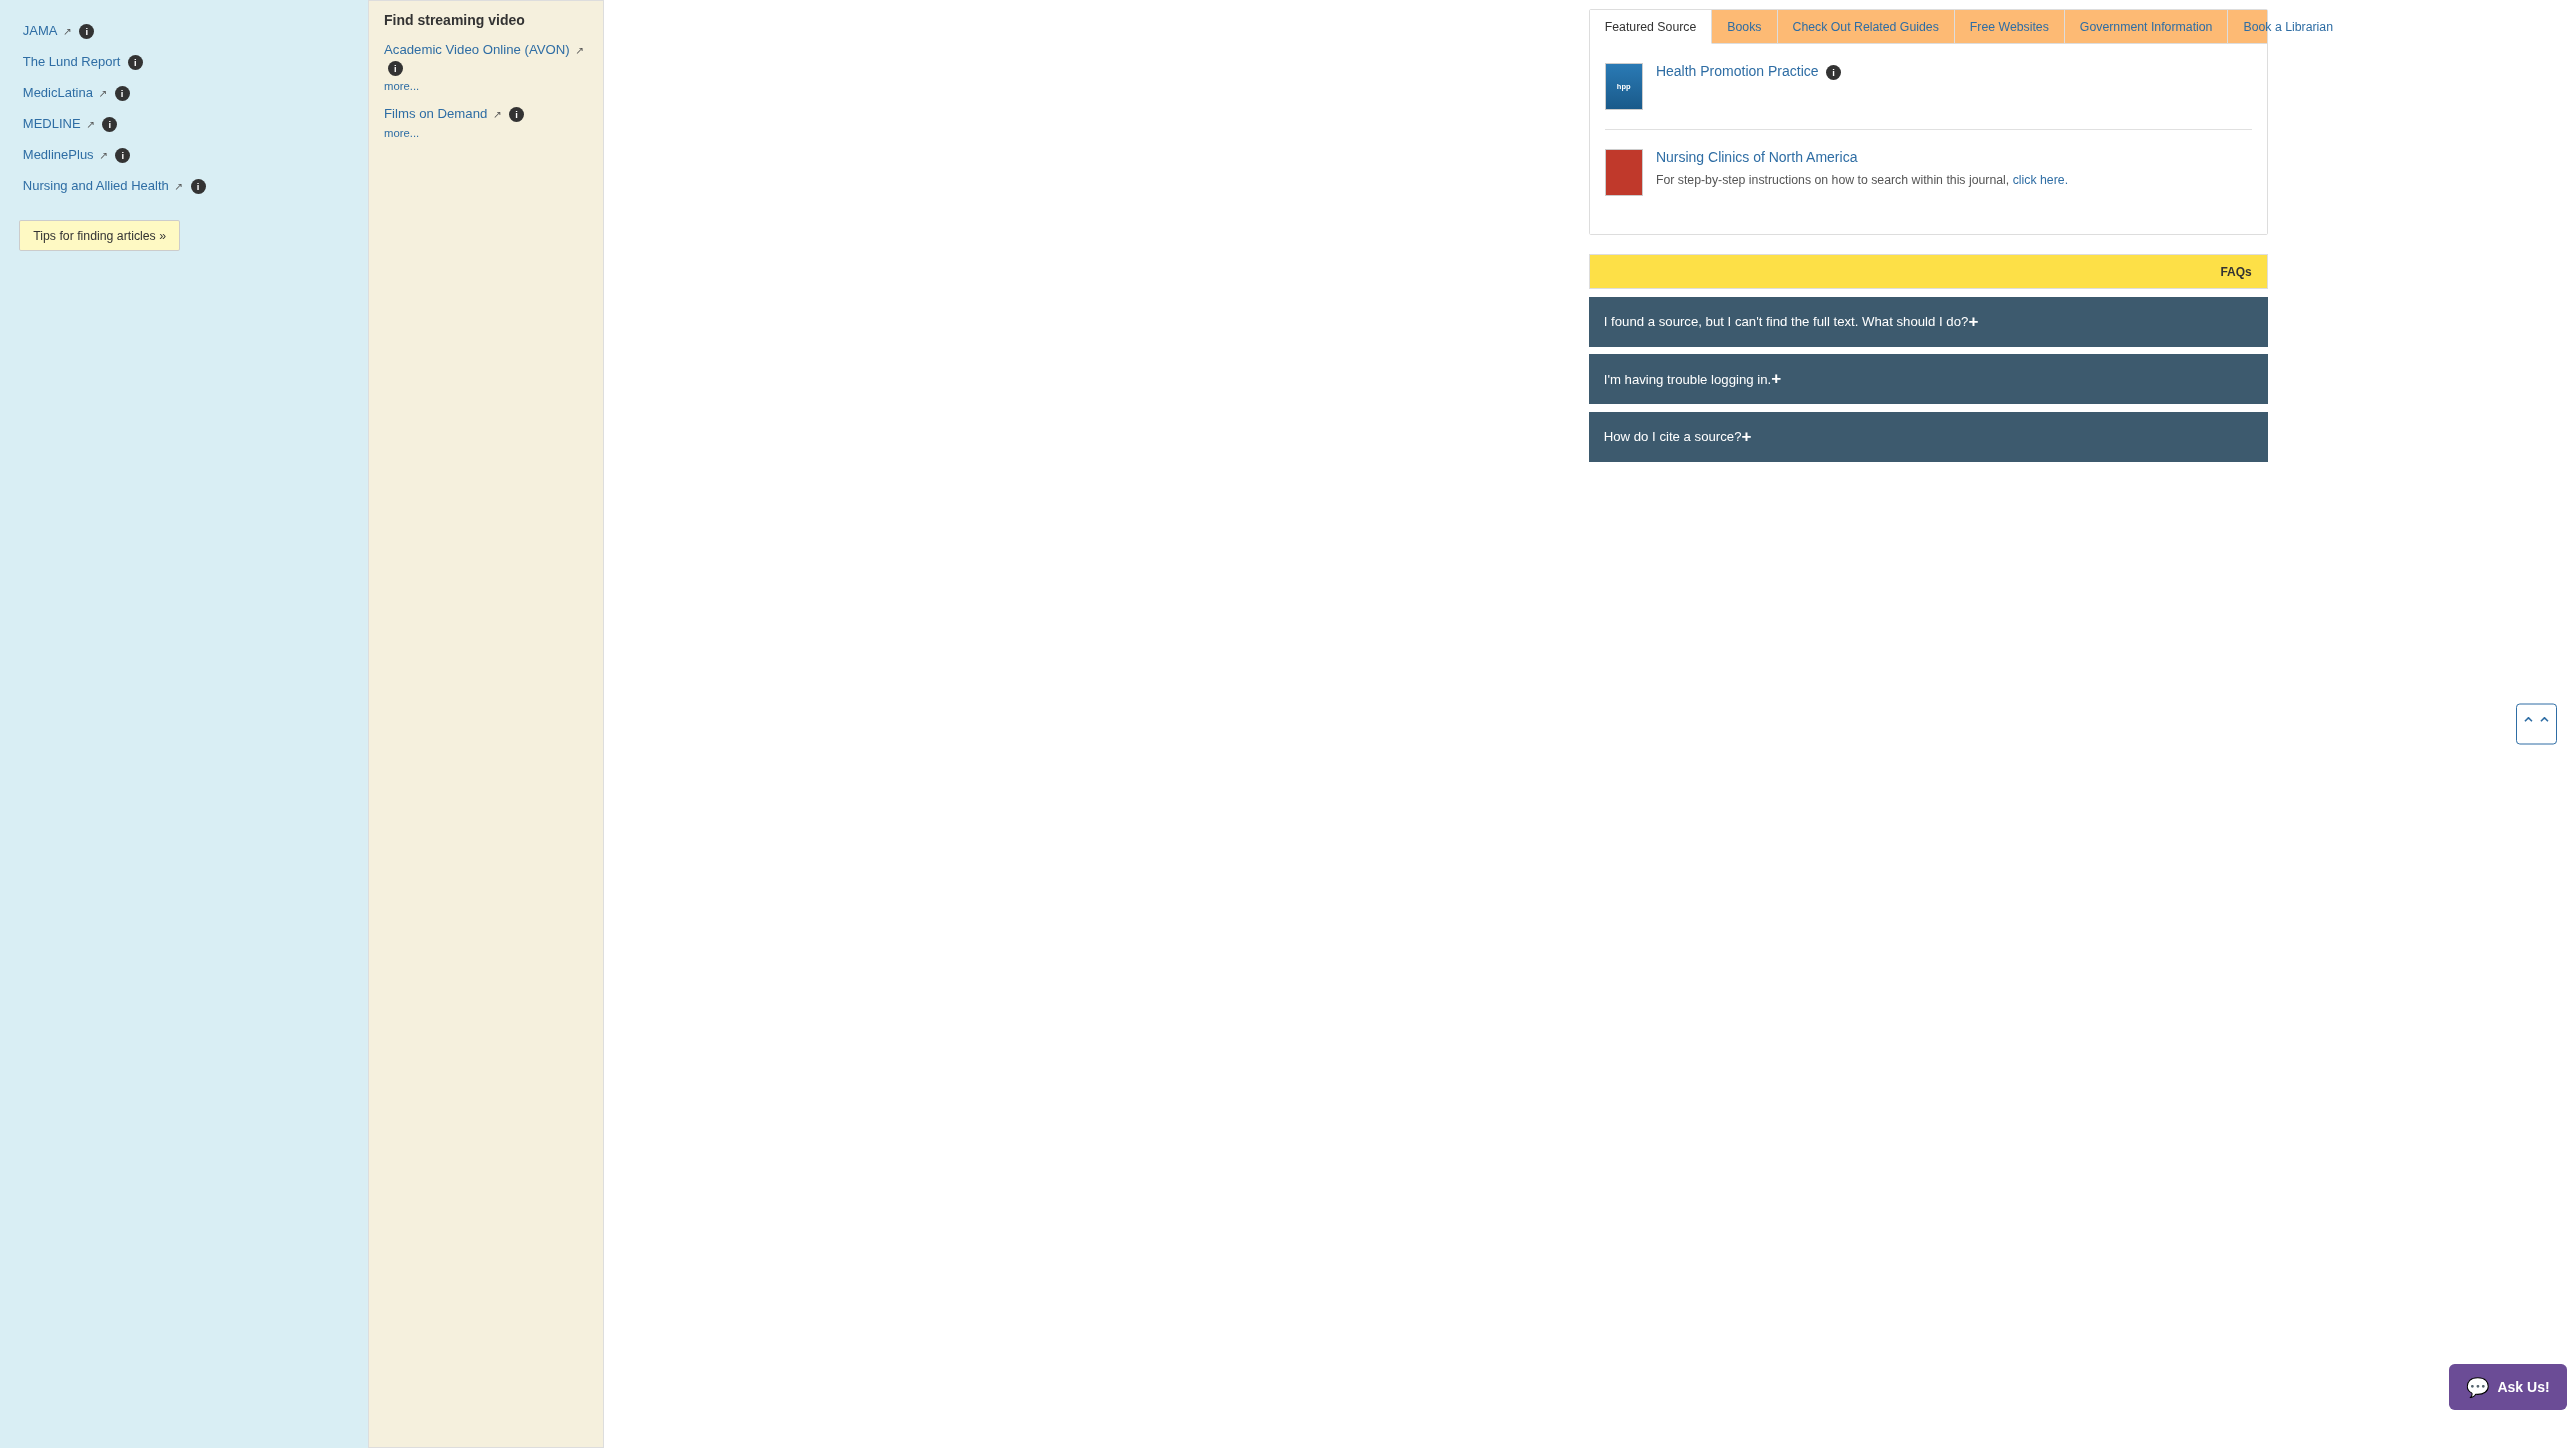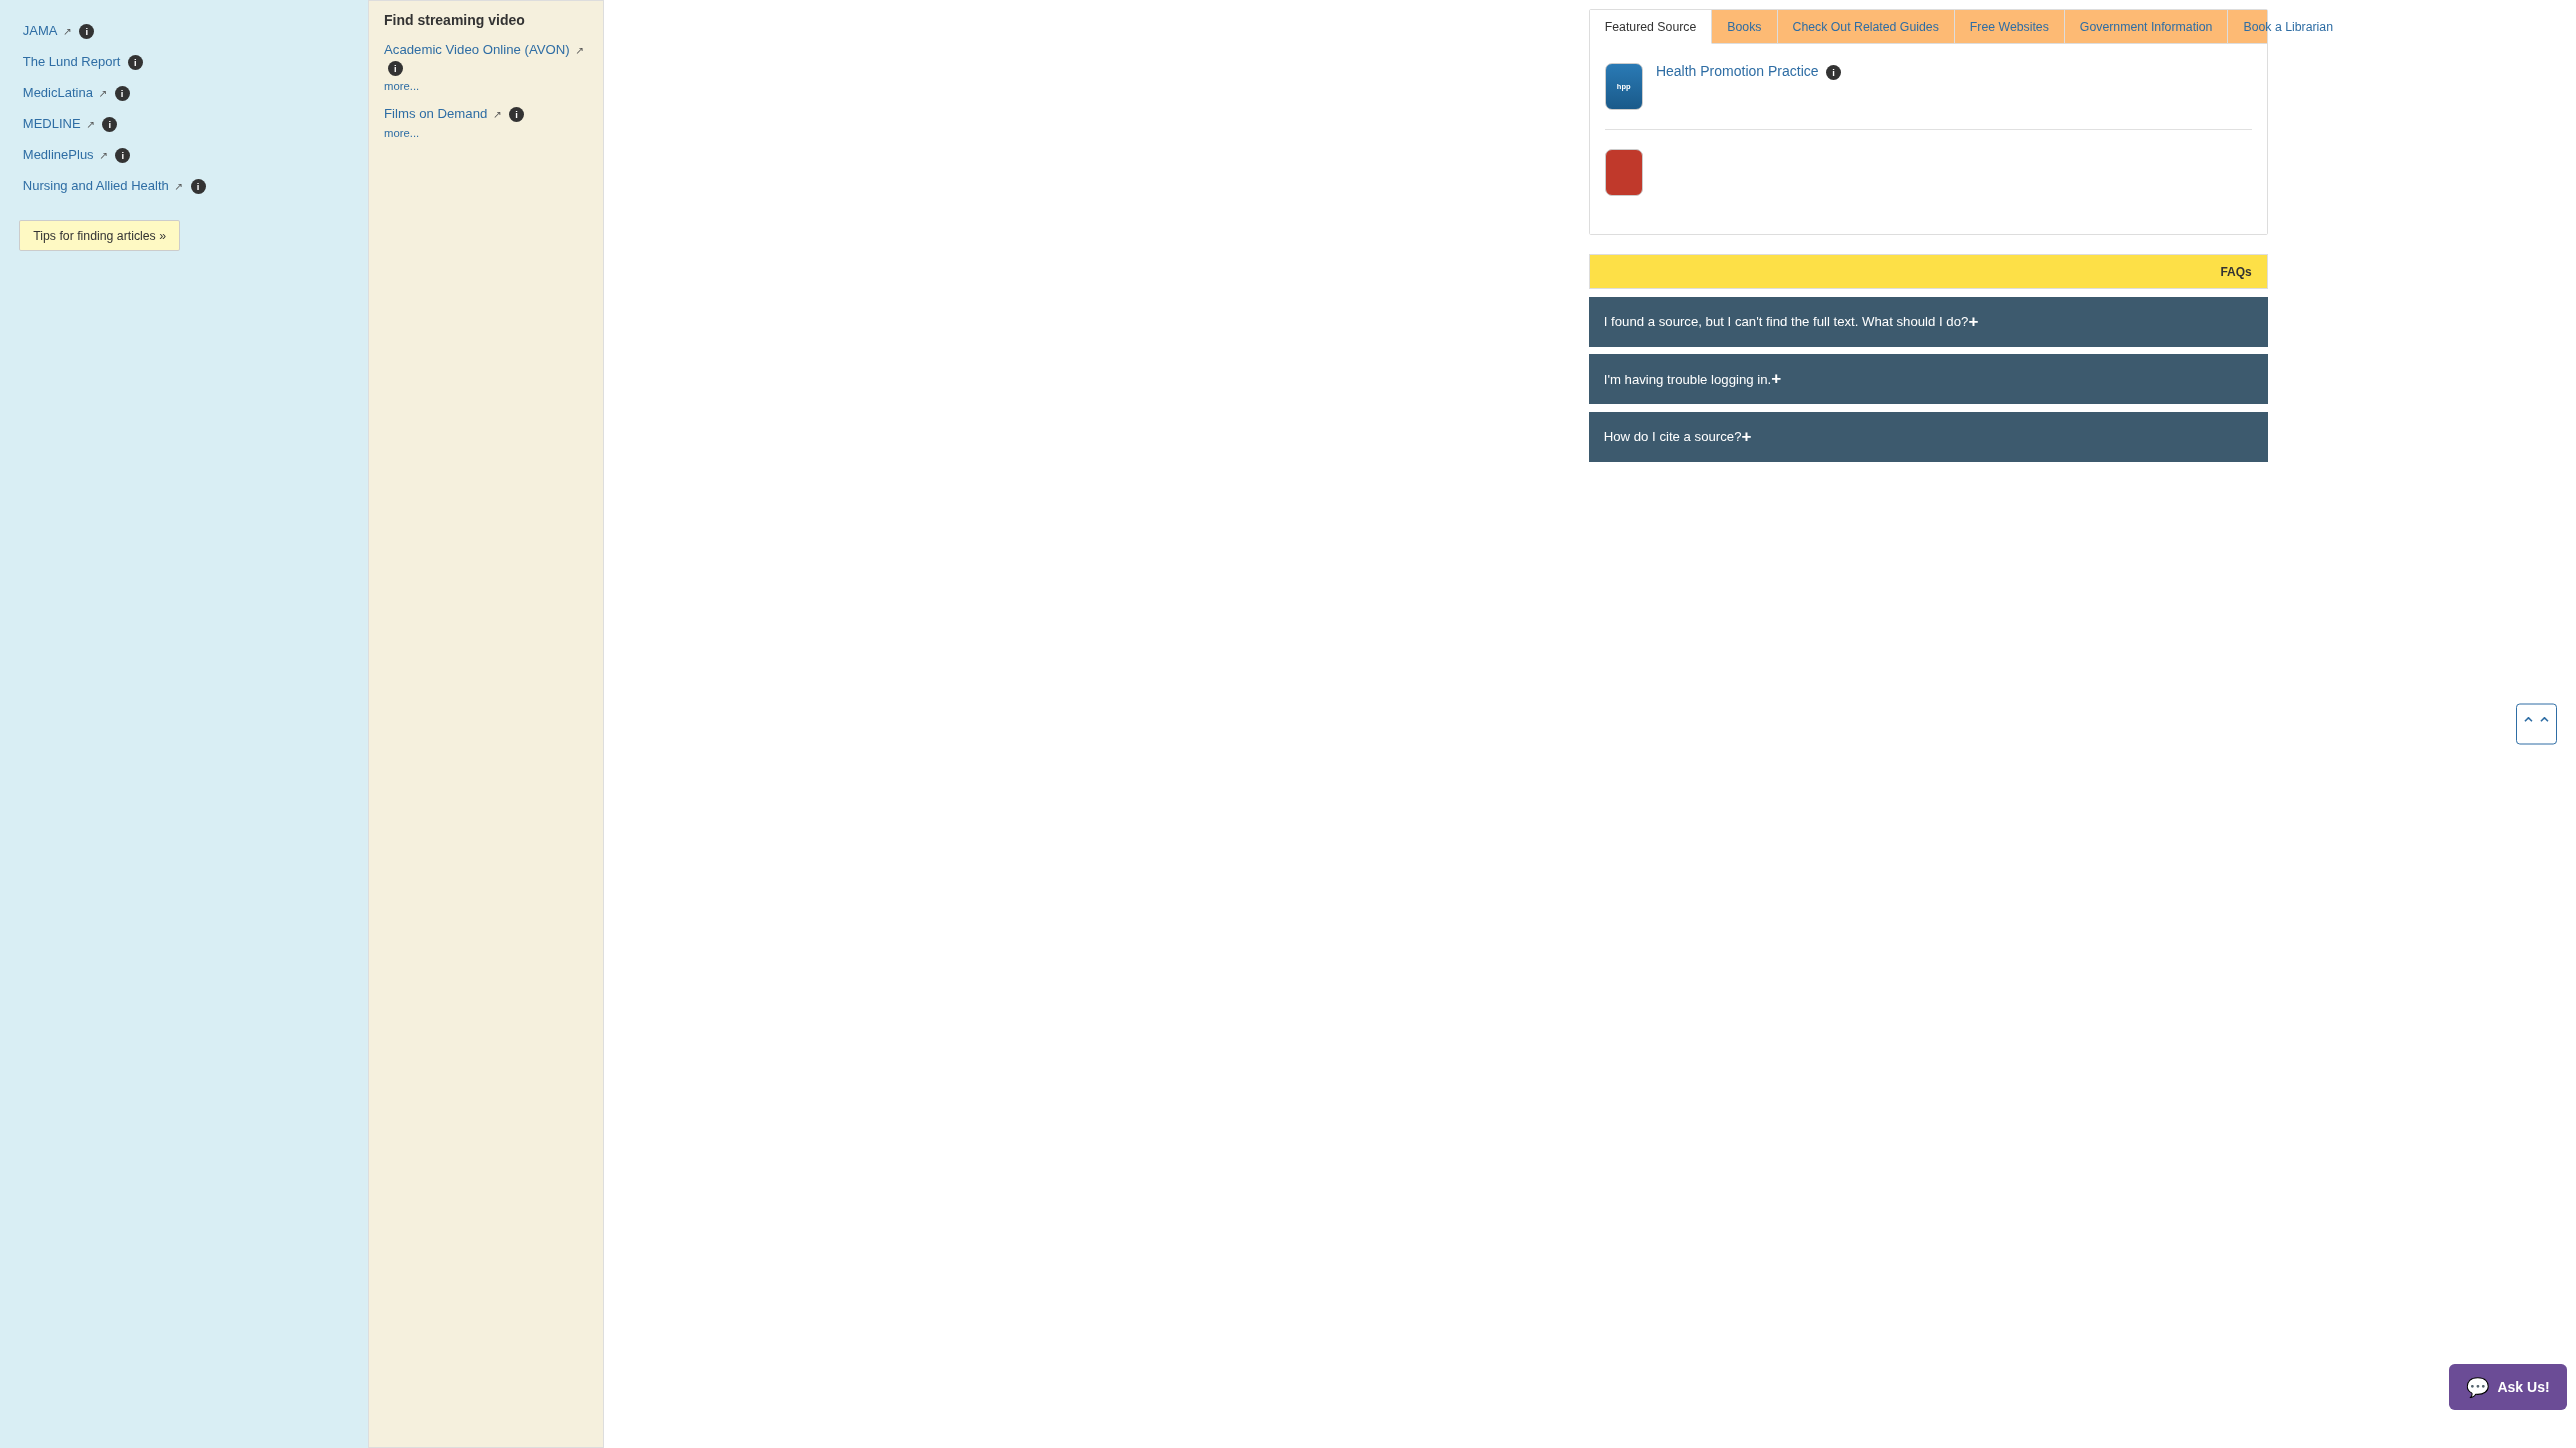--- a/index.html
+++ b/index.html
@@ -161,7 +161,6 @@
       height: 47px;
       margin-right: 13.2px;
       flex-shrink: 0;
-      border-radius: 7px;
     }
 
     .book-cover-hpp {

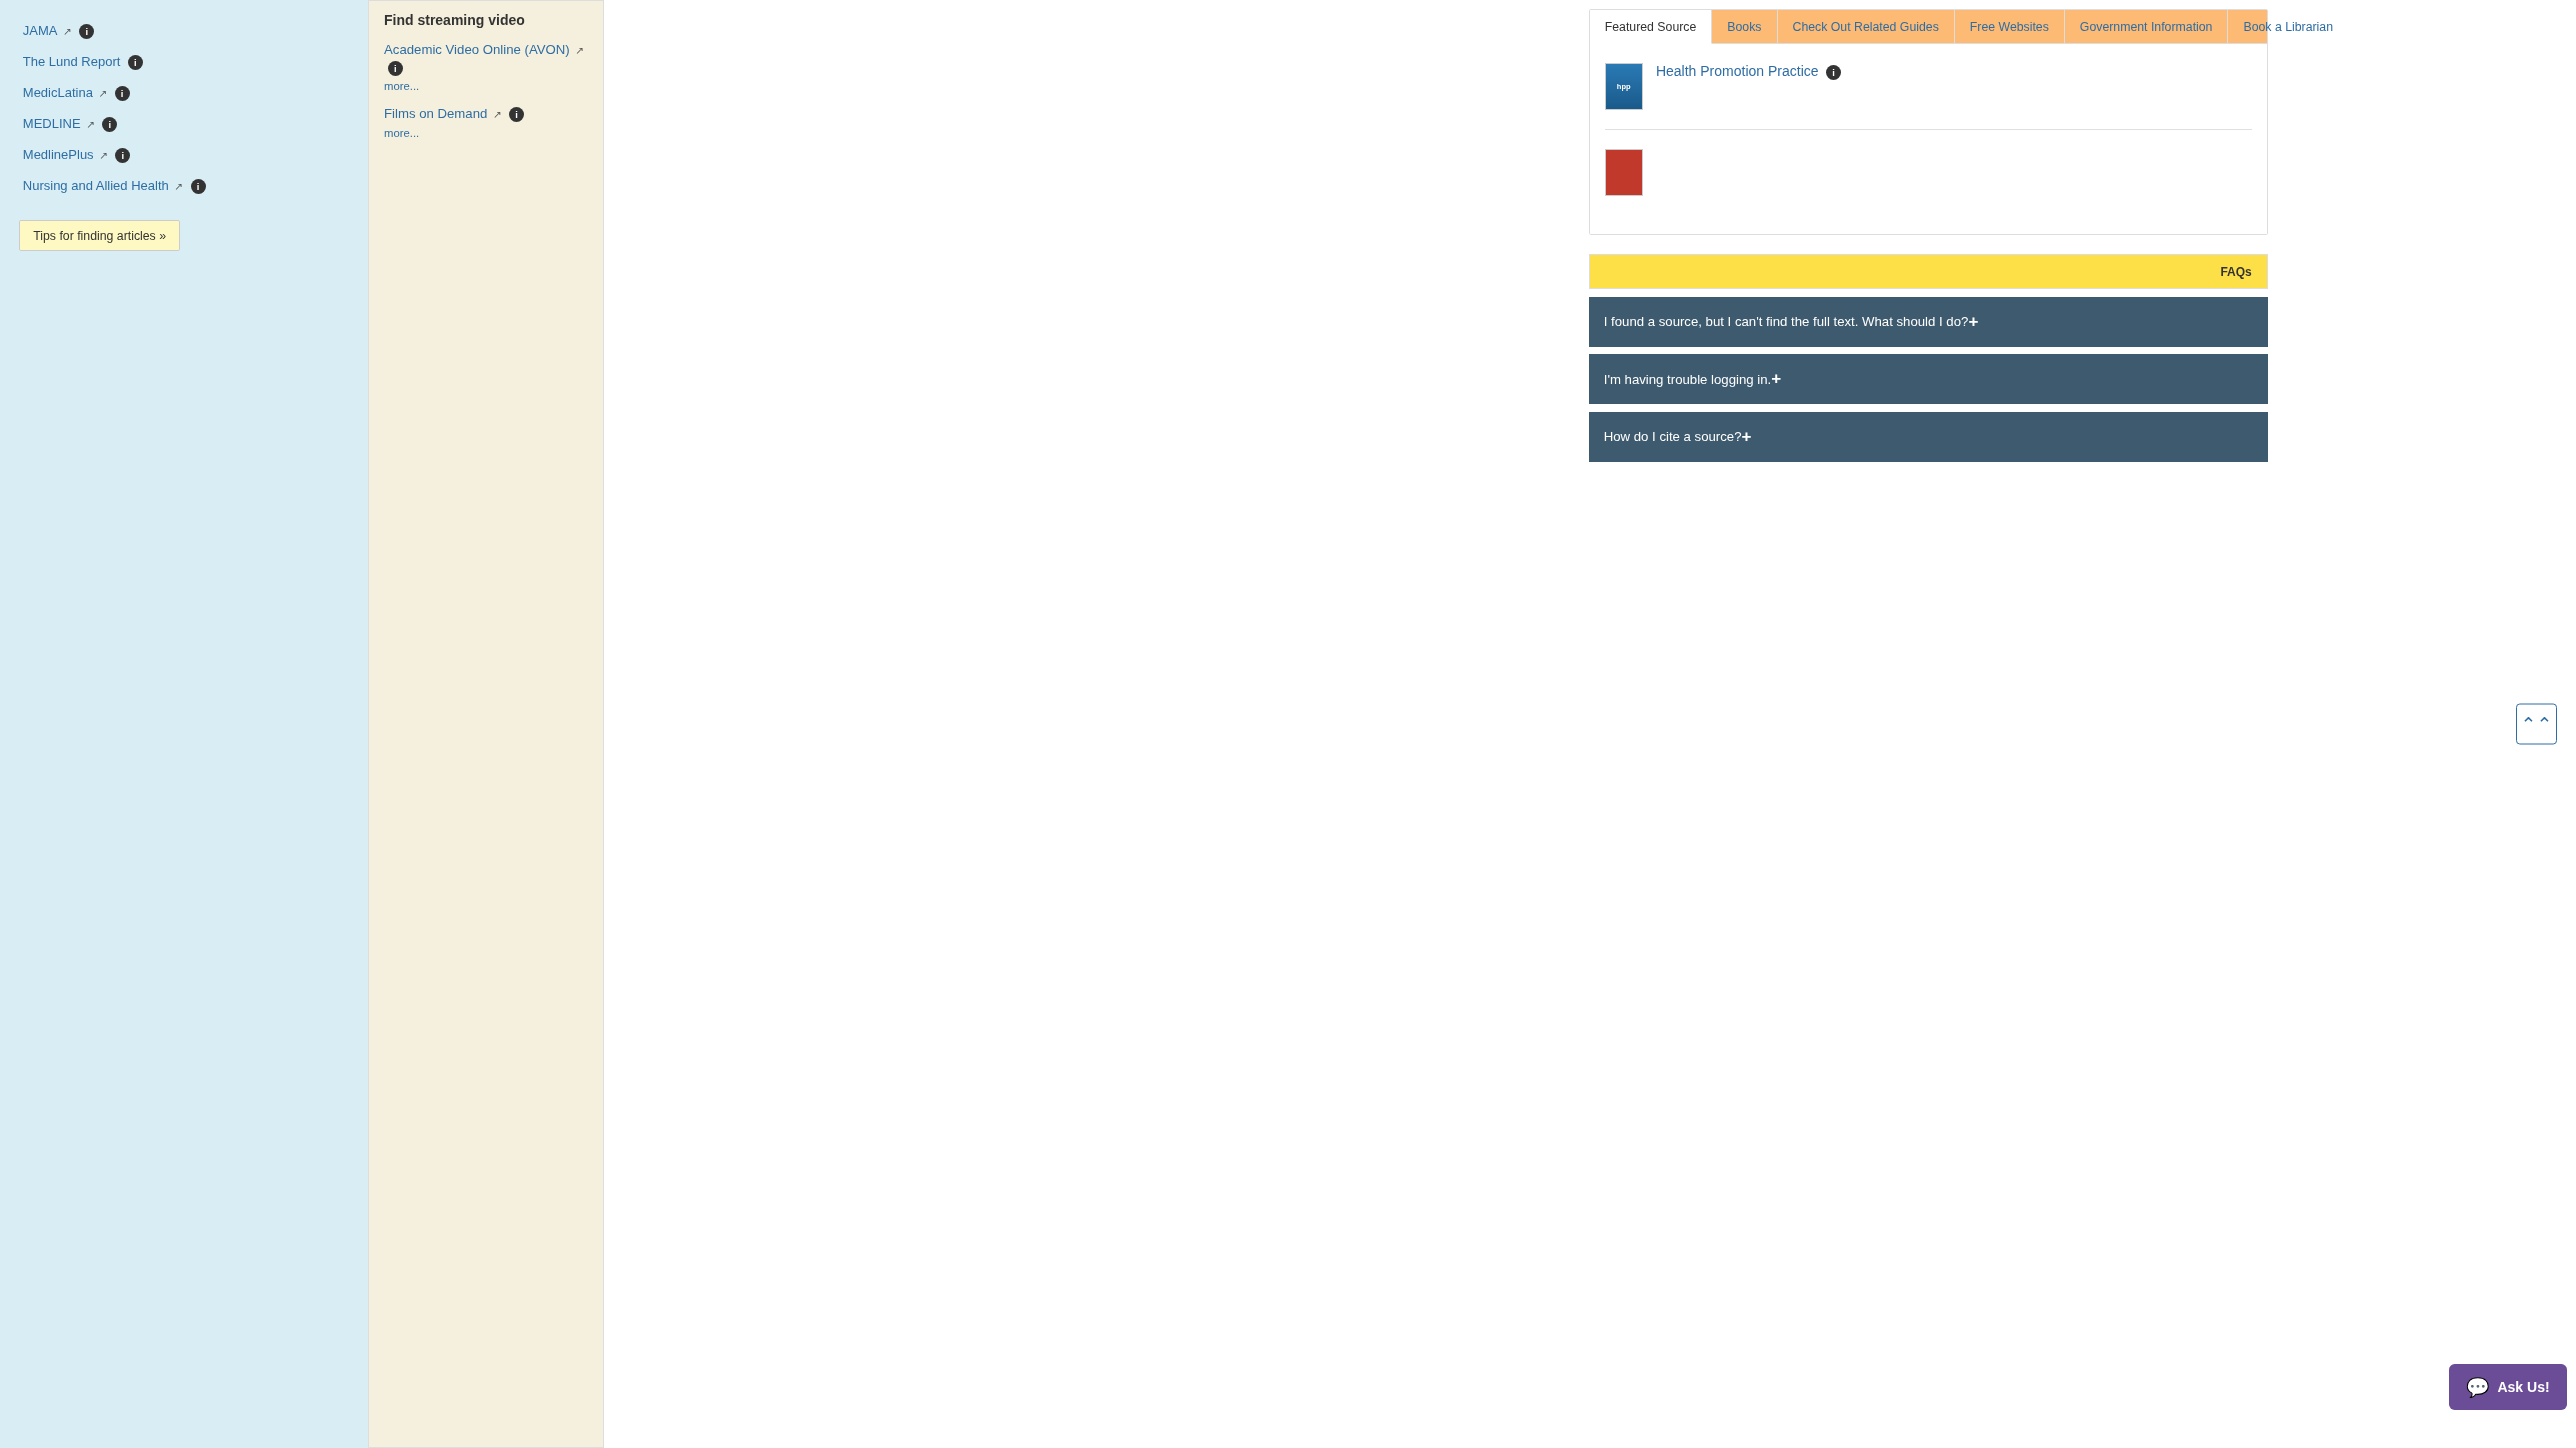--- a/index.html
+++ b/index.html
@@ -377,6 +377,13 @@
           <div class="book-cover book-cover-nursing">
             <span style="font-size:6.6px; color:#fff; text-align:center; padding:1.9px;"></span>
           </div>
+          <div>
+            <a class="featured-title" href="#">Nursing Clinics of North America</a>
+            <div class="featured-desc">
+              <span>For step-by-step instructions on how to search within this journal,</span>
+              <a class="click-here-link" href="#">click here.</a>
+            </div>
+          </div>
         </div>
       </div>
     </div>

